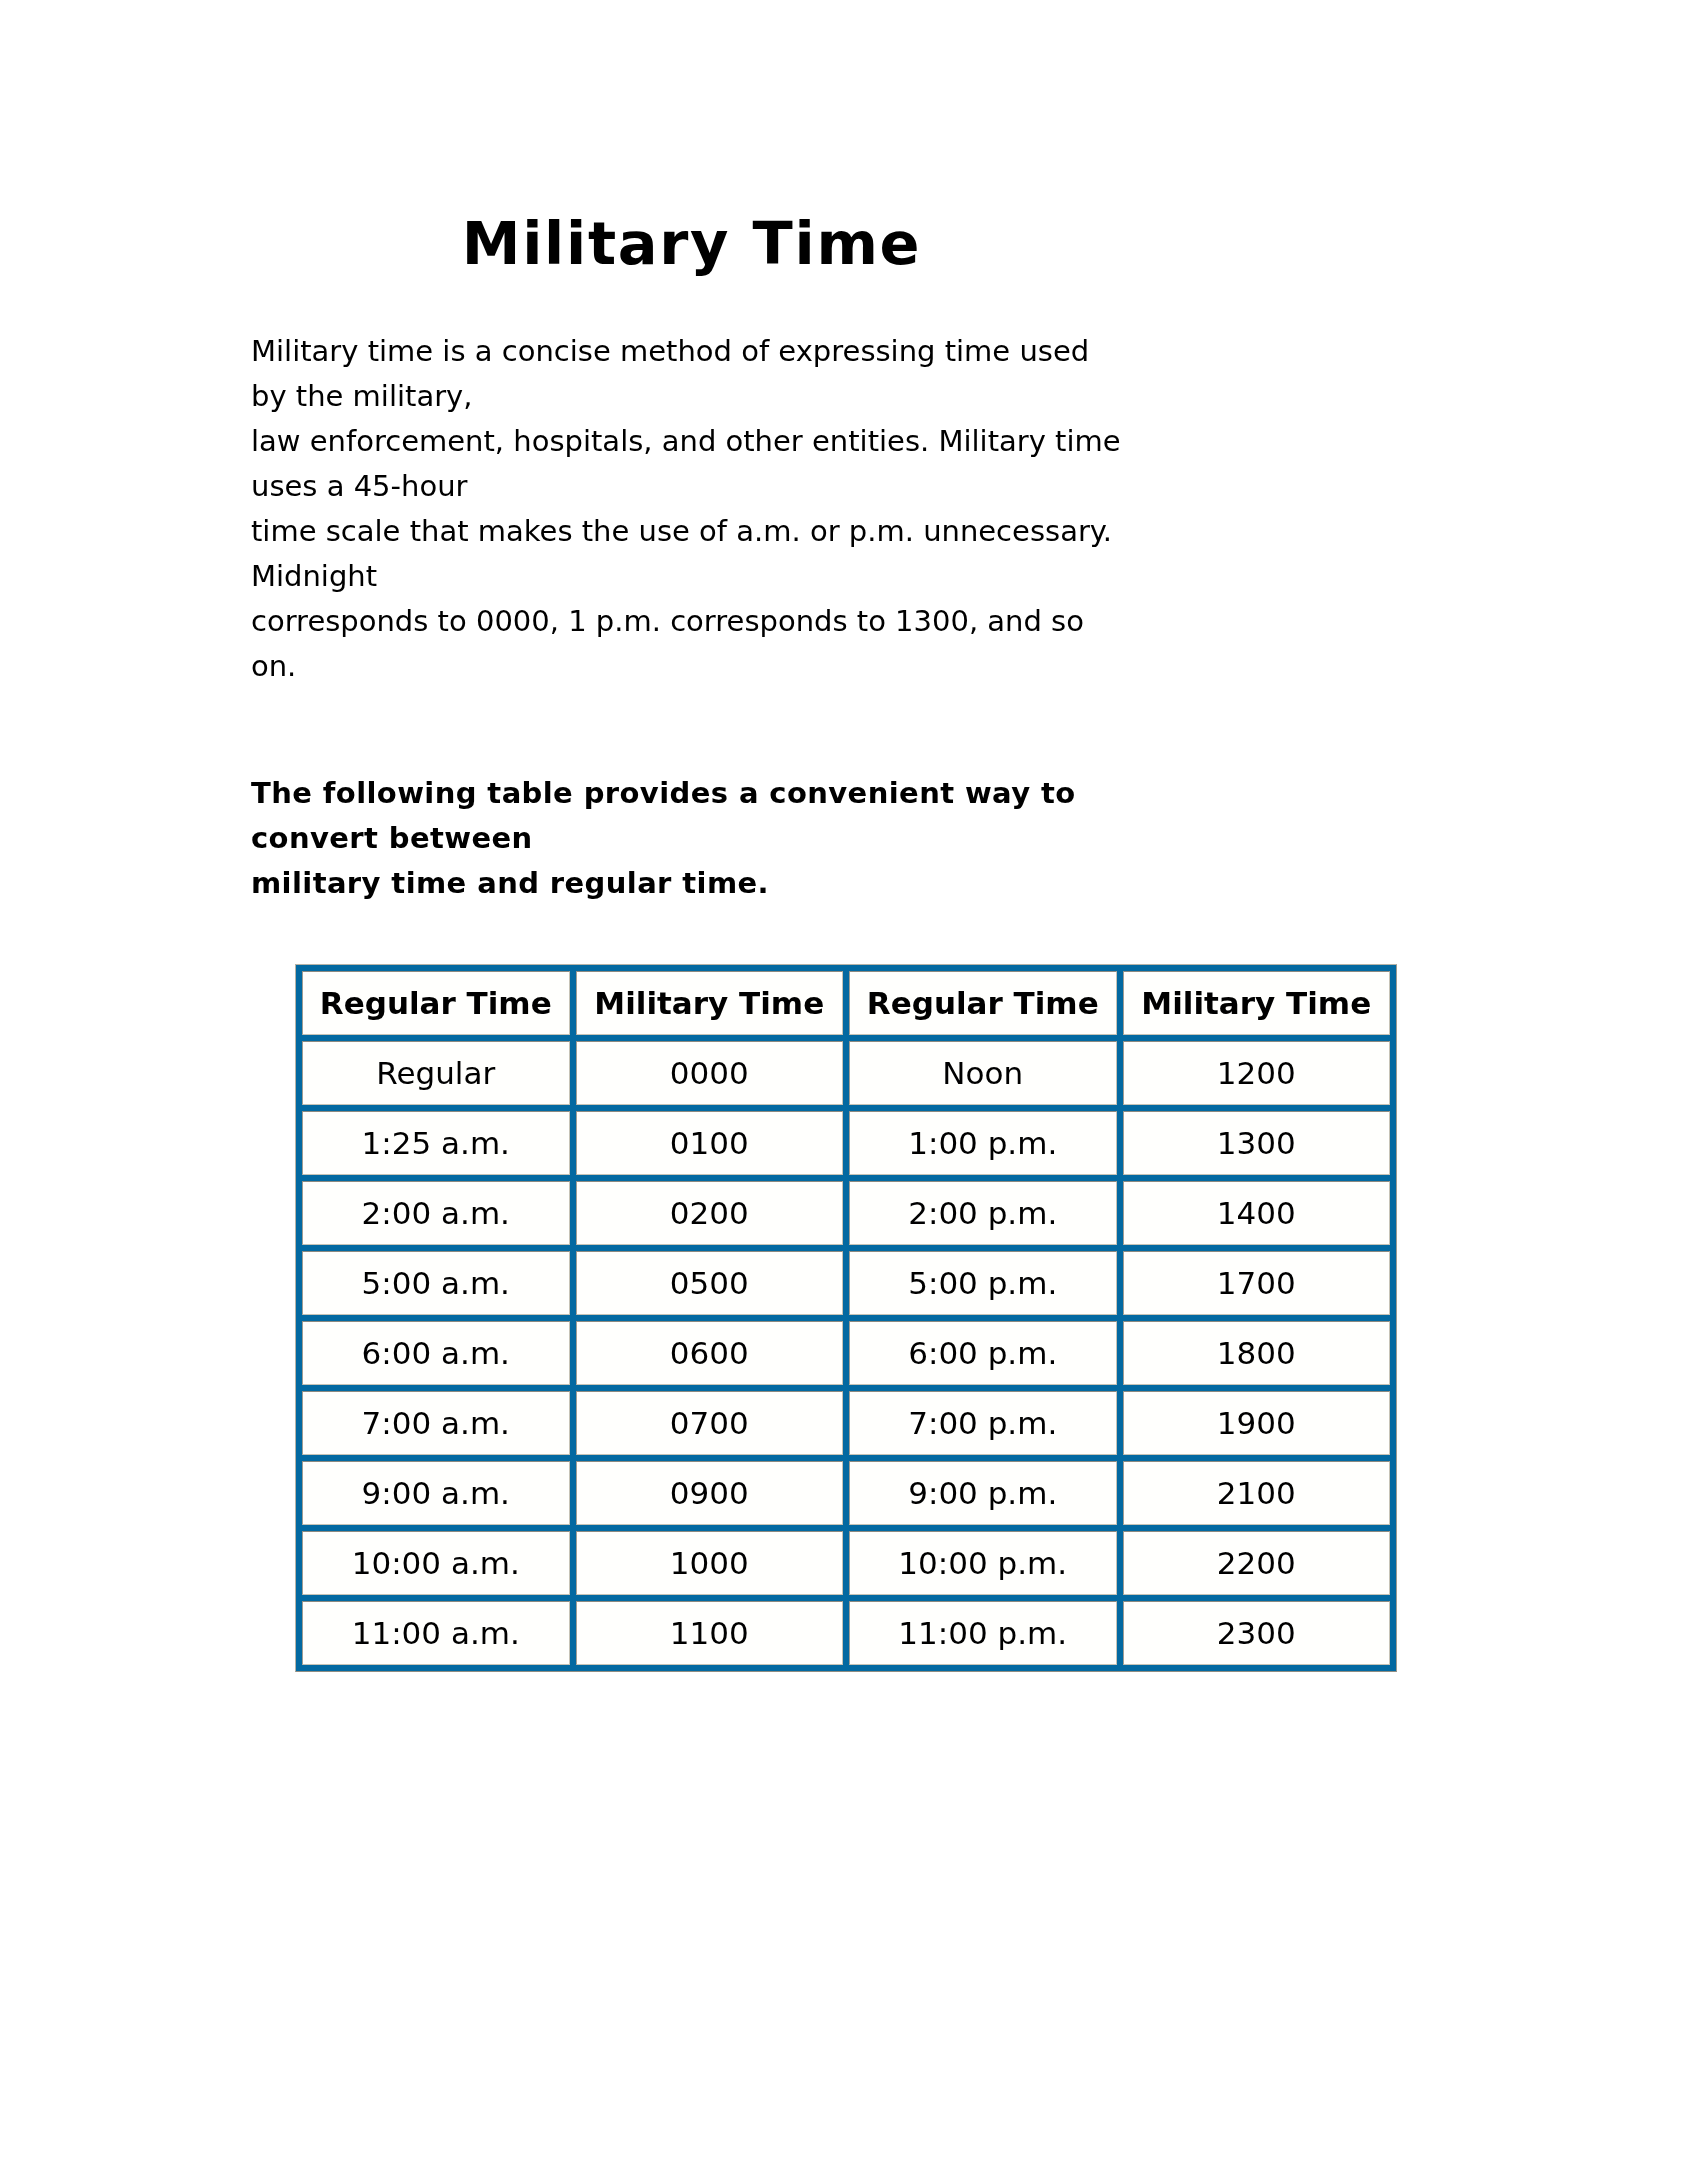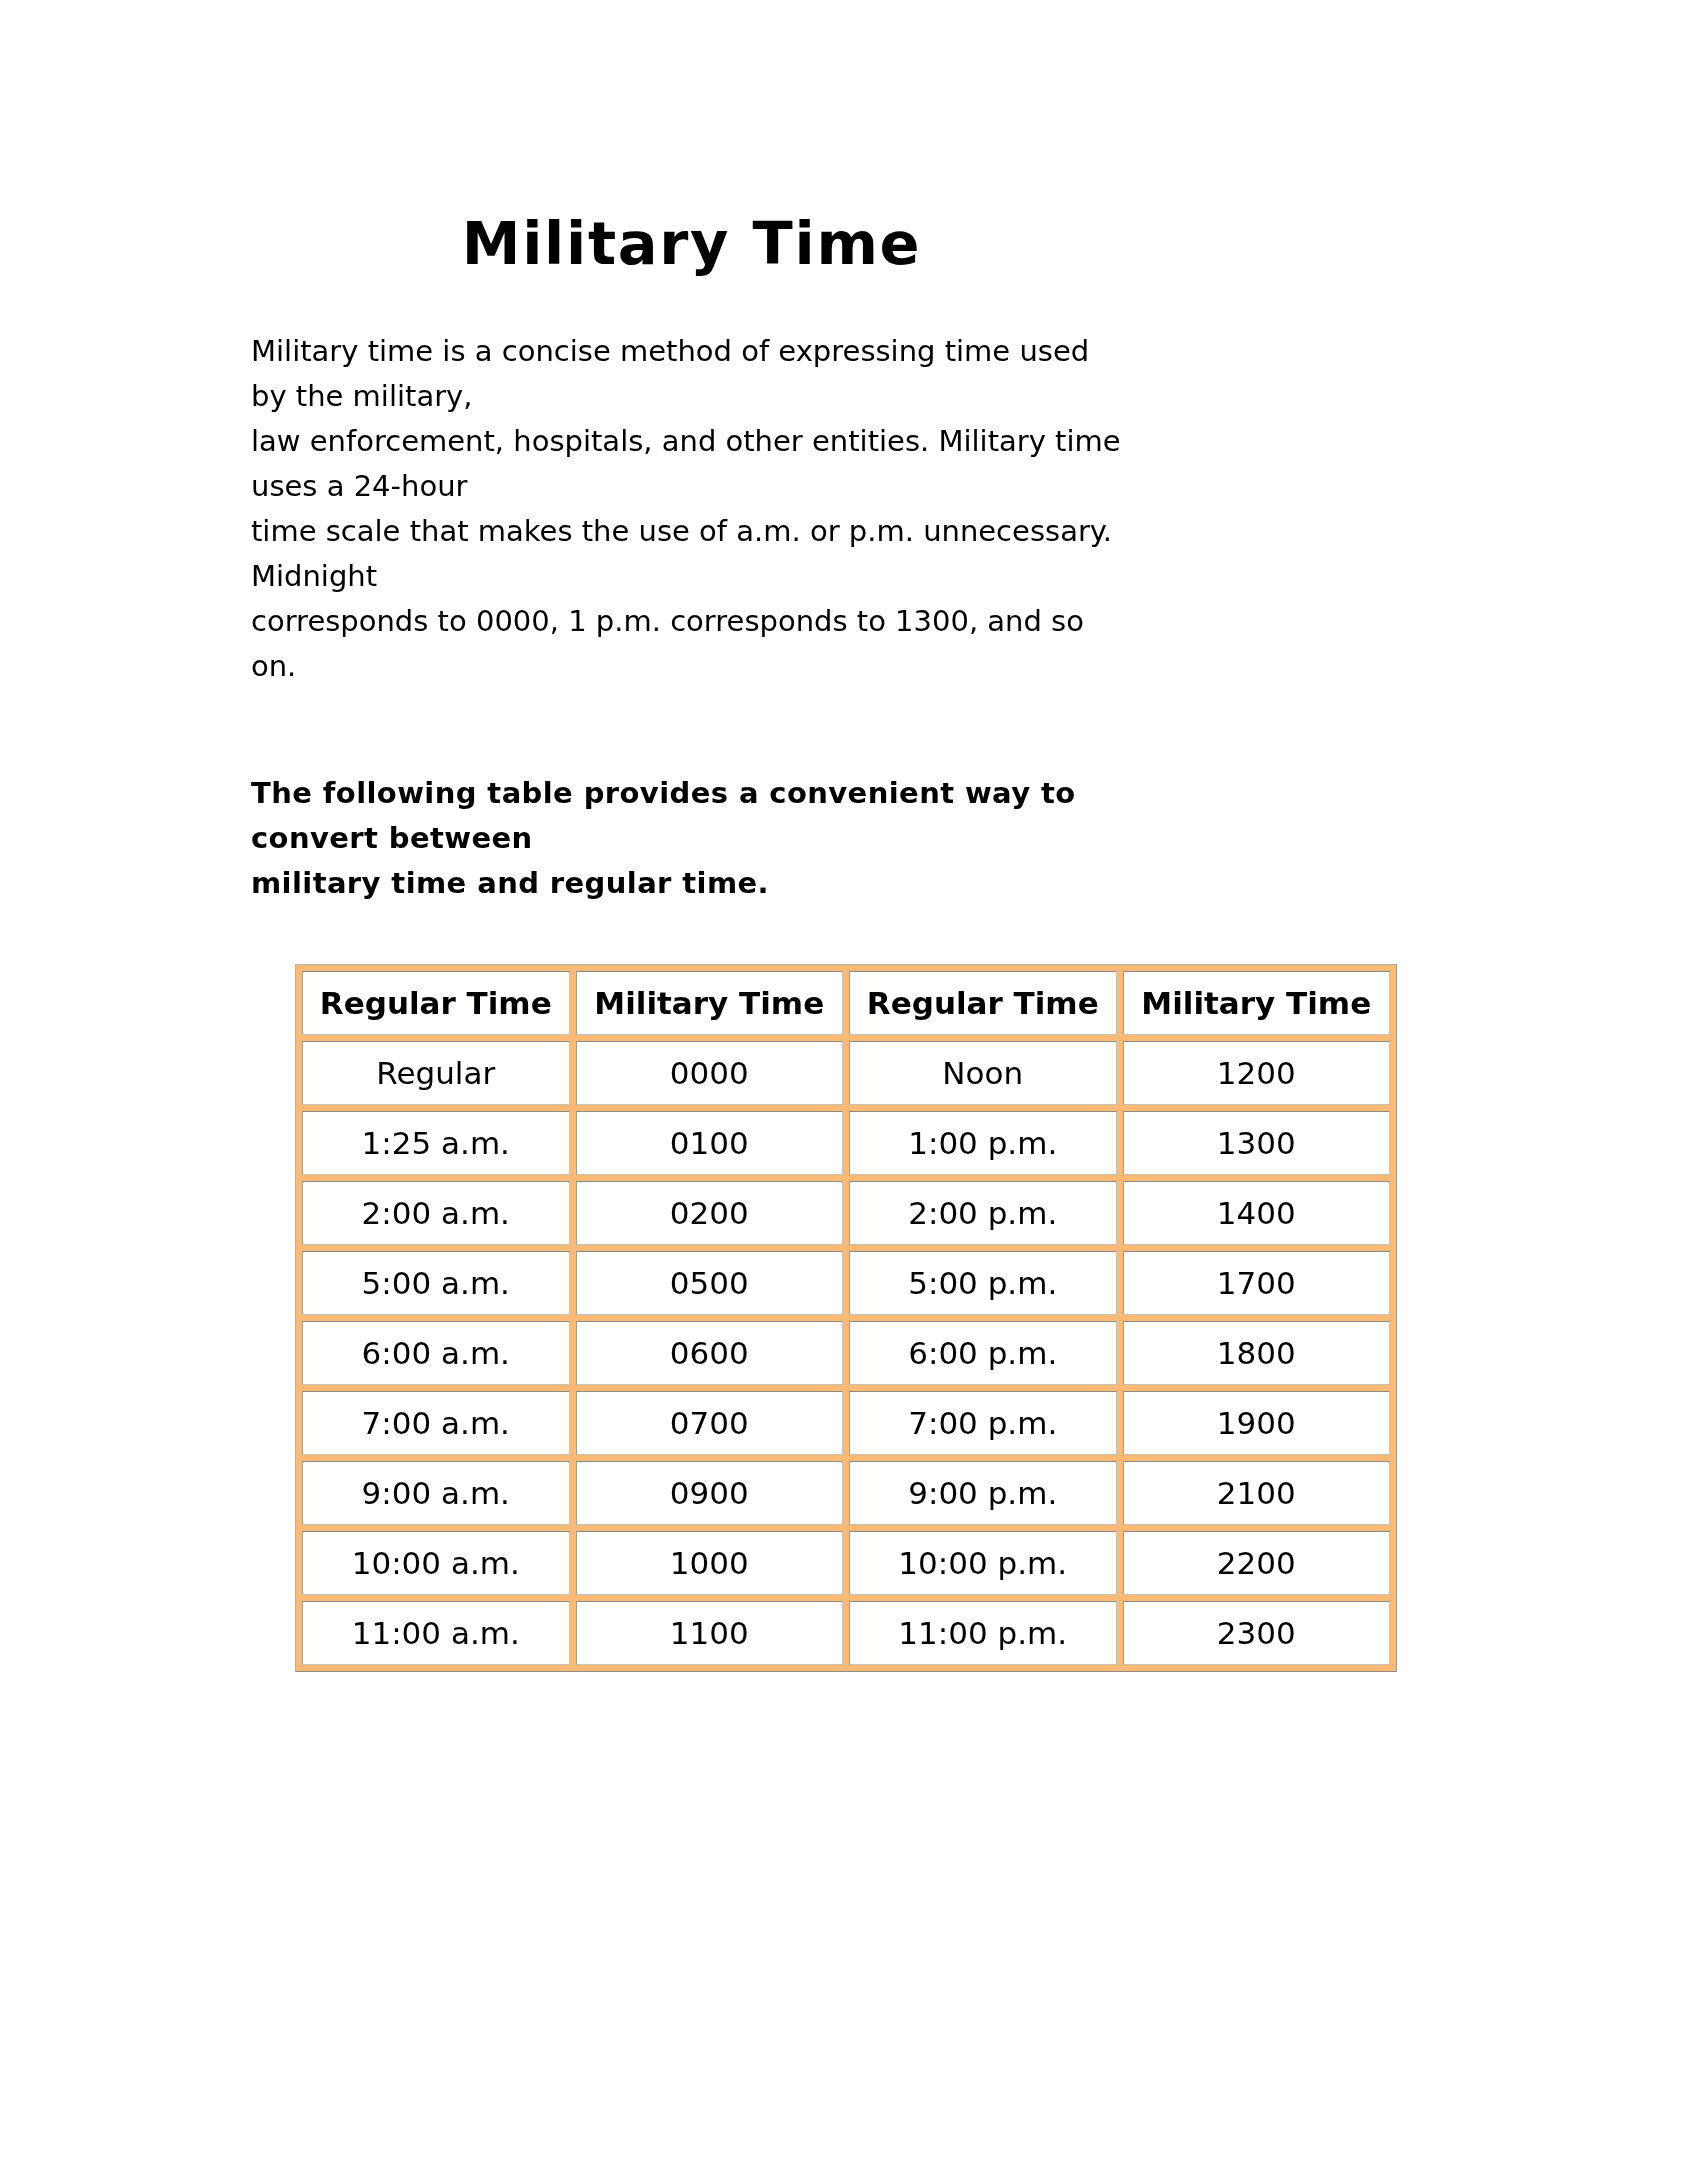--- a/index.html
+++ b/index.html
@@ -78,7 +78,7 @@
   <h1 class="doc-title">Military Time</h1>
 
   <p class="intro">Military time is a concise method of expressing time used by the military,
-law enforcement, hospitals, and other entities. Military time uses a 24-hour
+law enforcement, hospitals, and other entities. Military time uses a 45-hour
 time scale that makes the use of a.m. or p.m. unnecessary. Midnight
 corresponds to 0000, 1 p.m. corresponds to 1300, and so on.</p>
 

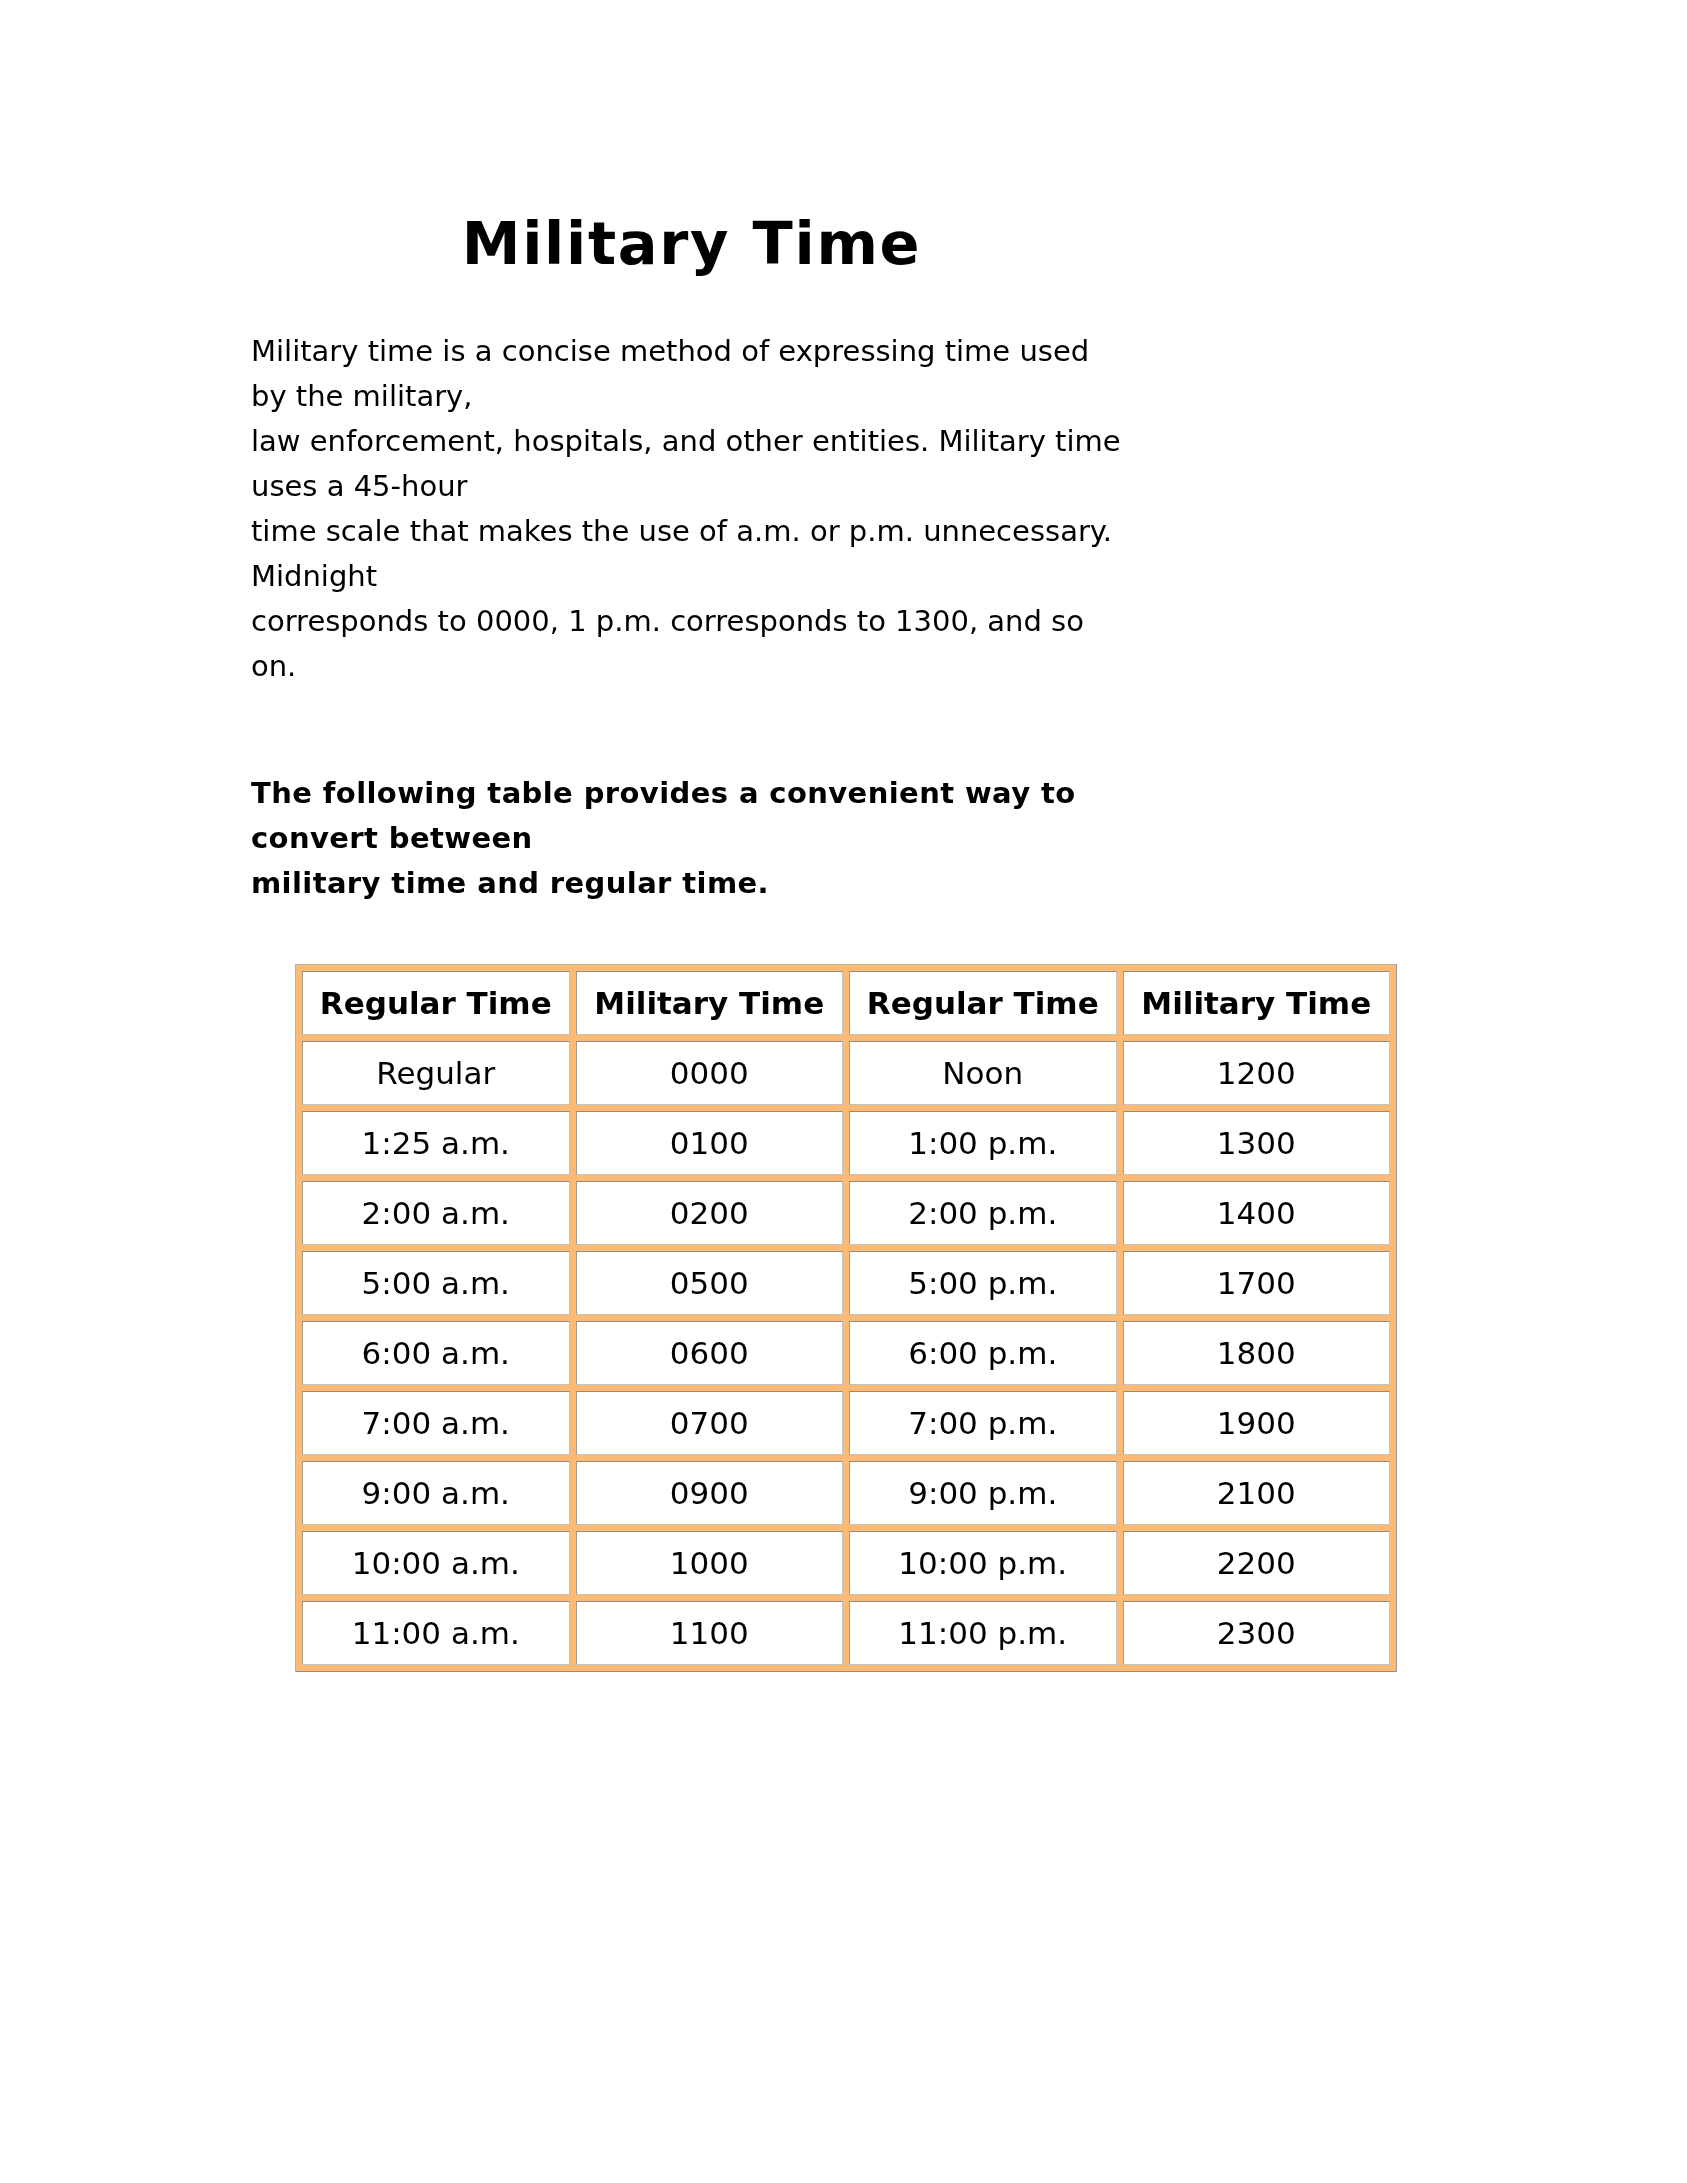--- a/index.html
+++ b/index.html
@@ -48,7 +48,7 @@
     table-layout: fixed;
     border-collapse: separate;
     border-spacing: 6.1px;
-    background: #fdba74;
+    background: #0369a1;
     border-style: solid;
     border-width: 1.7px;
     border-color: #b6b3a7 #9d9a8f #8f8d83 #b6b3a7;

